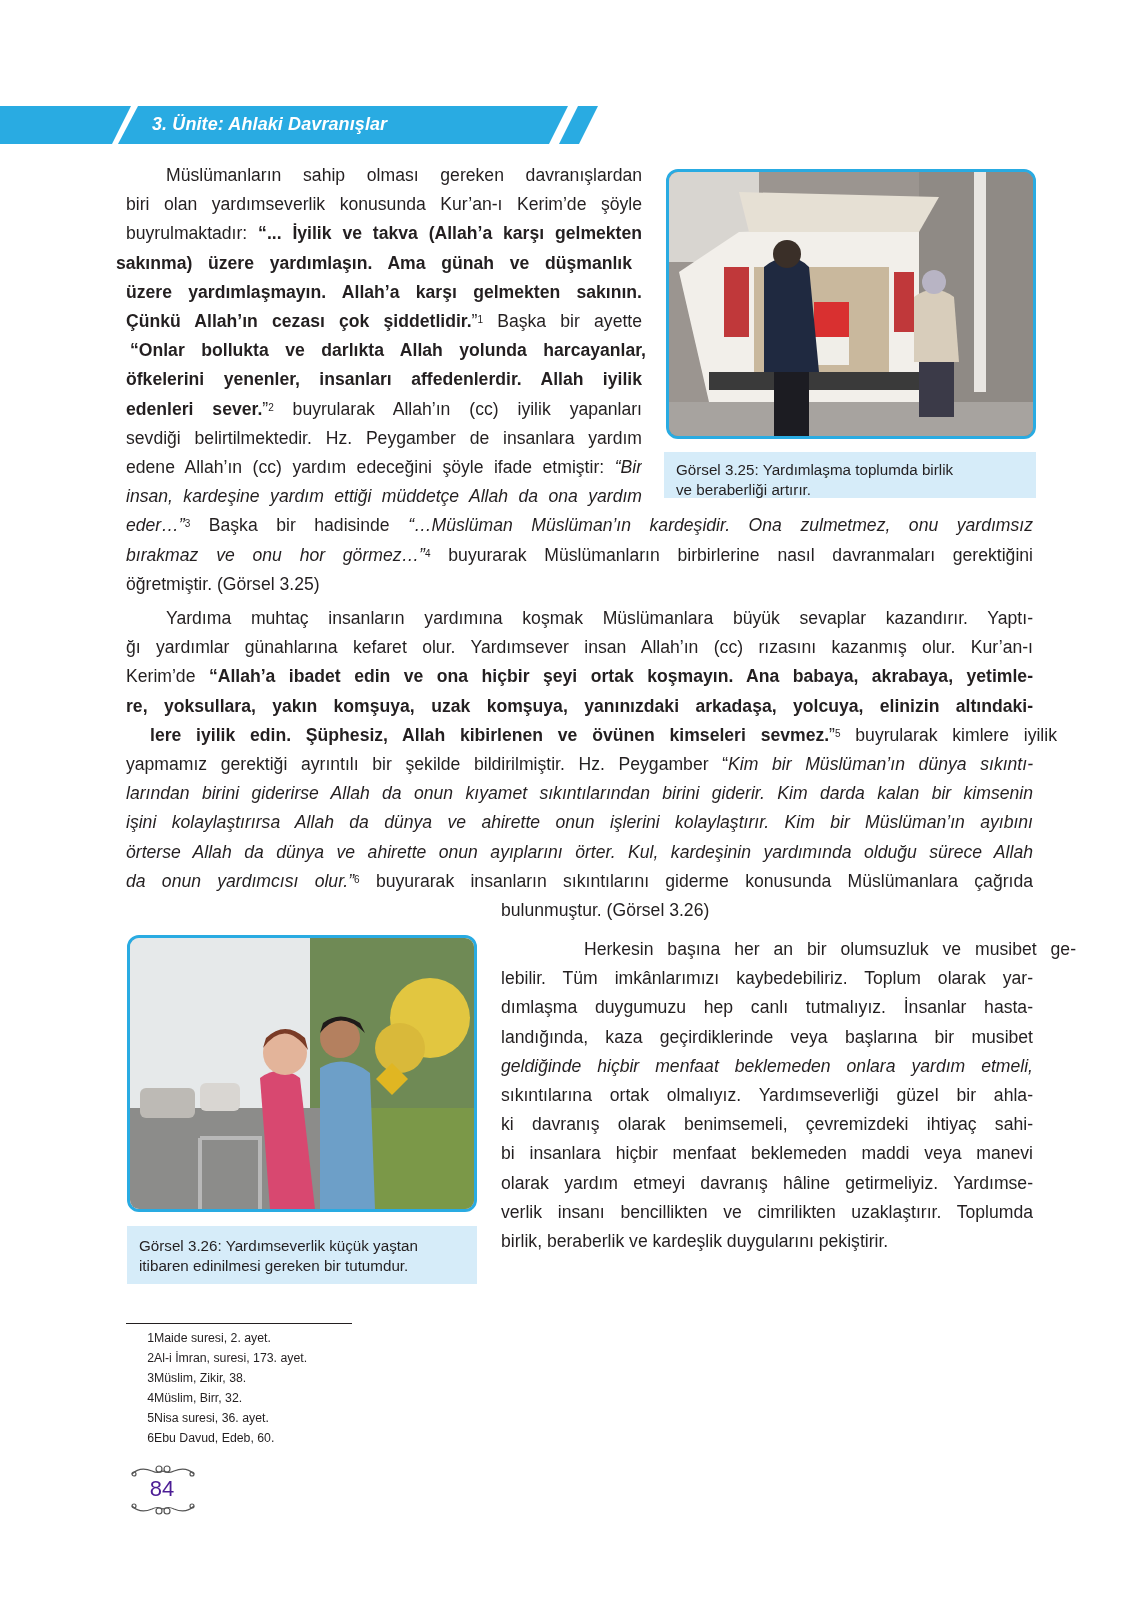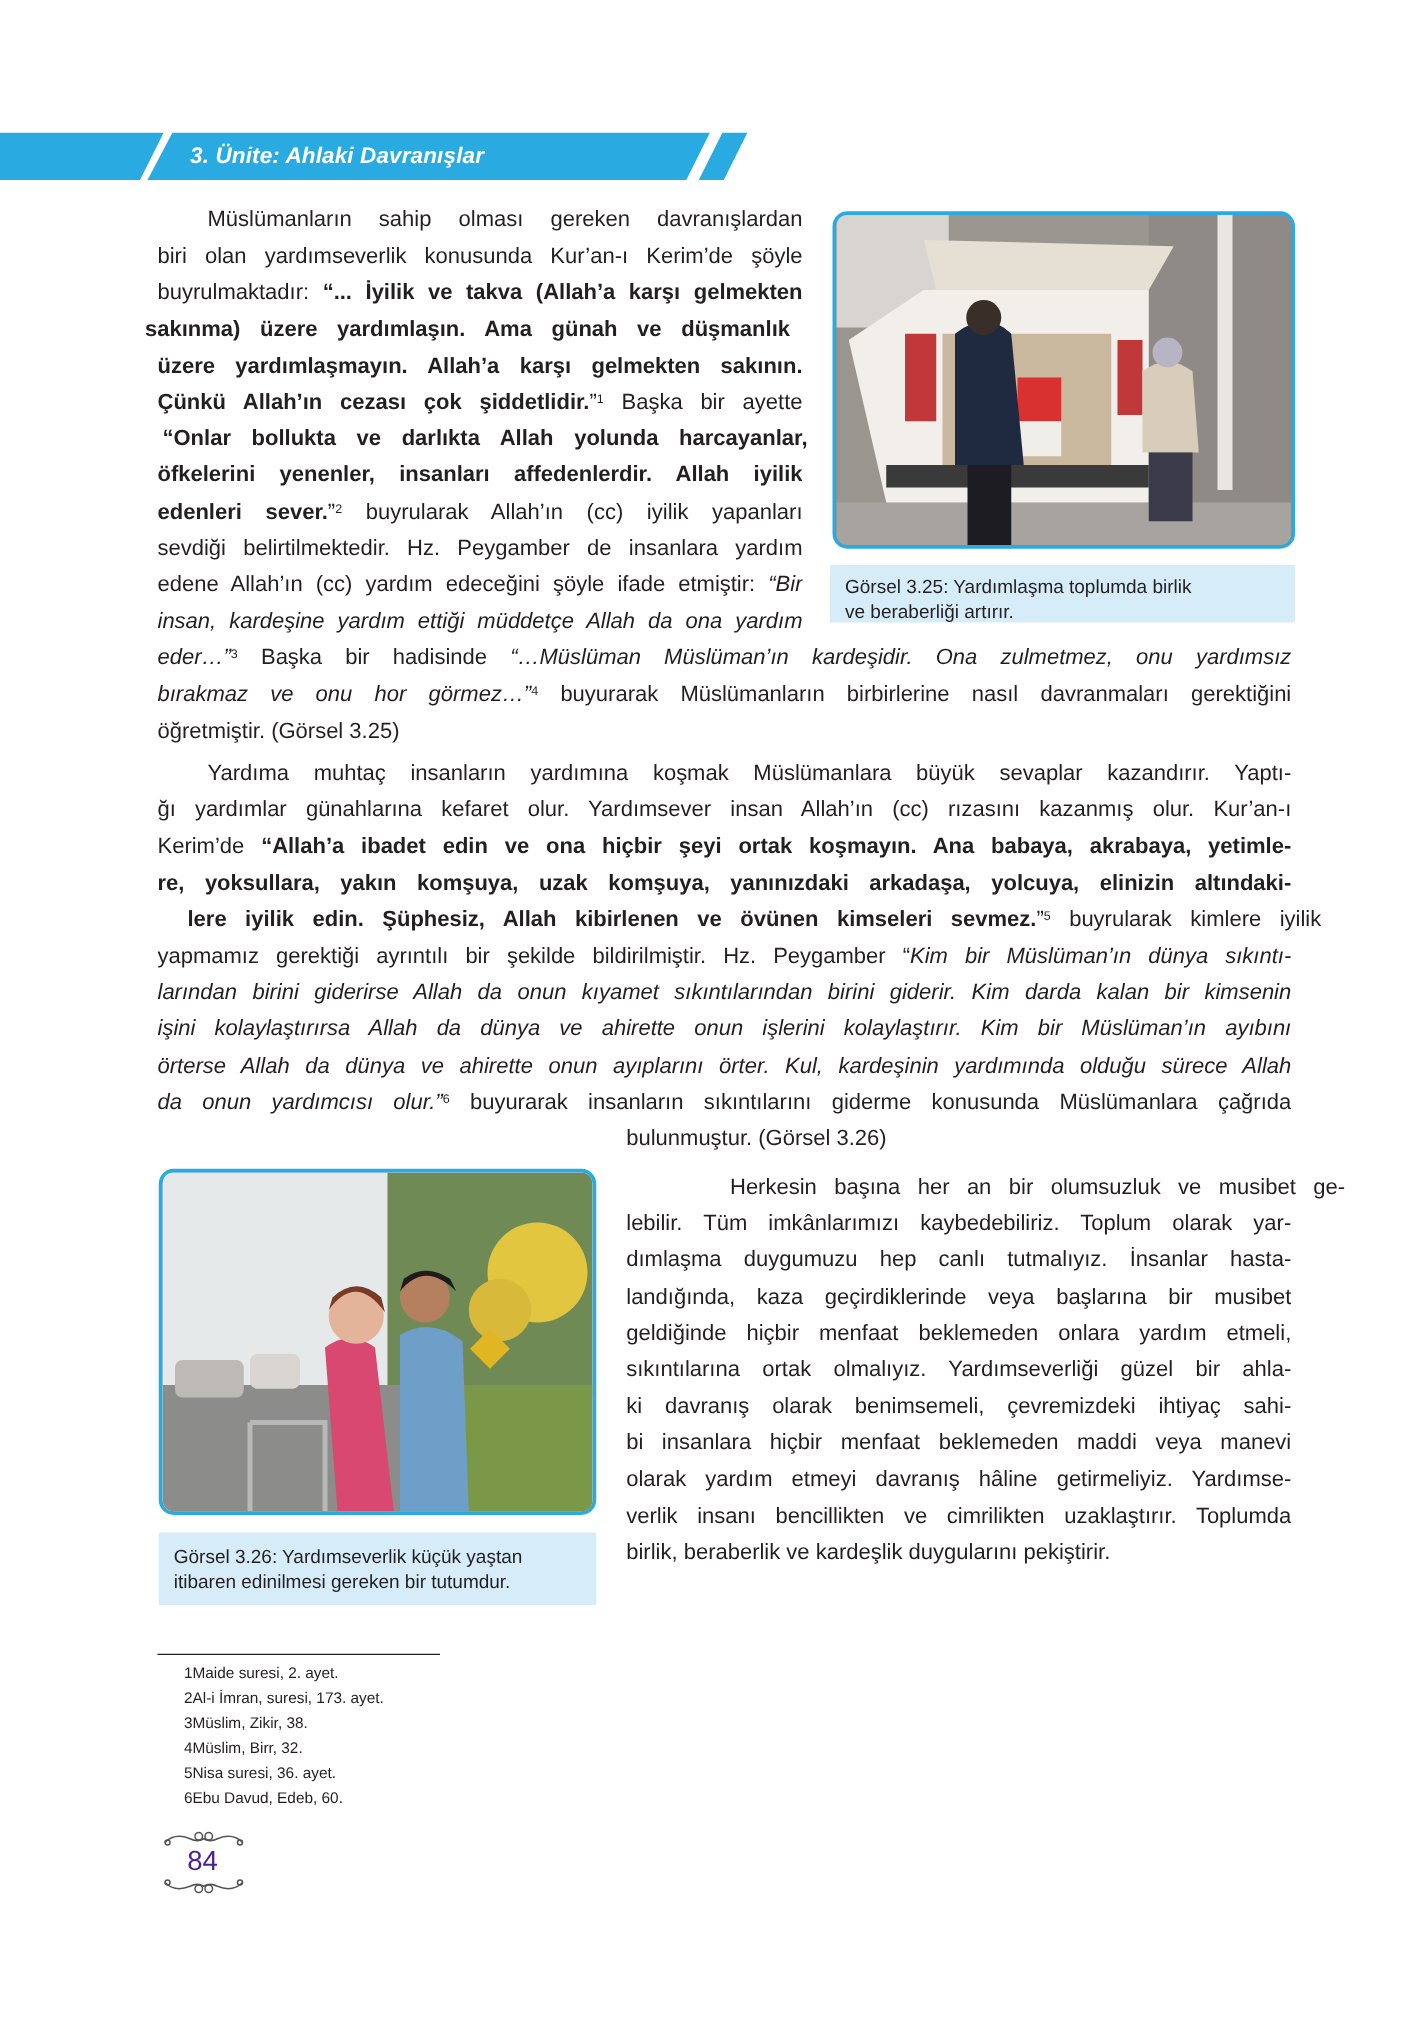--- a/index.html
+++ b/index.html
@@ -77,7 +77,7 @@
     <div class="line jl" style="left: 501px; top: 964.2px; width: 532px;"><span>lebilir. Tüm imkânlarımızı kaybedebiliriz. Toplum olarak yar-</span></div>
     <div class="line jl" style="left: 501px; top: 993.4px; width: 532px;"><span>dımlaşma duygumuzu hep canlı tutmalıyız. İnsanlar hasta-</span></div>
     <div class="line jl" style="left: 501px; top: 1022.6px; width: 532px;"><span>landığında, kaza geçirdiklerinde veya başlarına bir musibet</span></div>
-    <div class="line jl" style="left: 501px; top: 1051.8px; width: 532px;"><span>geldiğinde hiçbir menfaat beklemeden onlara yardım etmeli,</span></div>
+    <div class="line jl" style="left: 501px; top: 1051.8px; width: 532px; font-style: italic;"><span>geldiğinde hiçbir menfaat beklemeden onlara yardım etmeli,</span></div>
     <div class="line jl" style="left: 501px; top: 1081px; width: 532px;"><span>sıkıntılarına ortak olmalıyız. Yardımseverliği güzel bir ahla-</span></div>
     <div class="line jl" style="left: 501px; top: 1110.2px; width: 532px;"><span>ki davranış olarak benimsemeli, çevremizdeki ihtiyaç sahi-</span></div>
     <div class="line jl" style="left: 501px; top: 1139.4px; width: 532px;"><span>bi insanlara hiçbir menfaat beklemeden maddi veya manevi</span></div>

